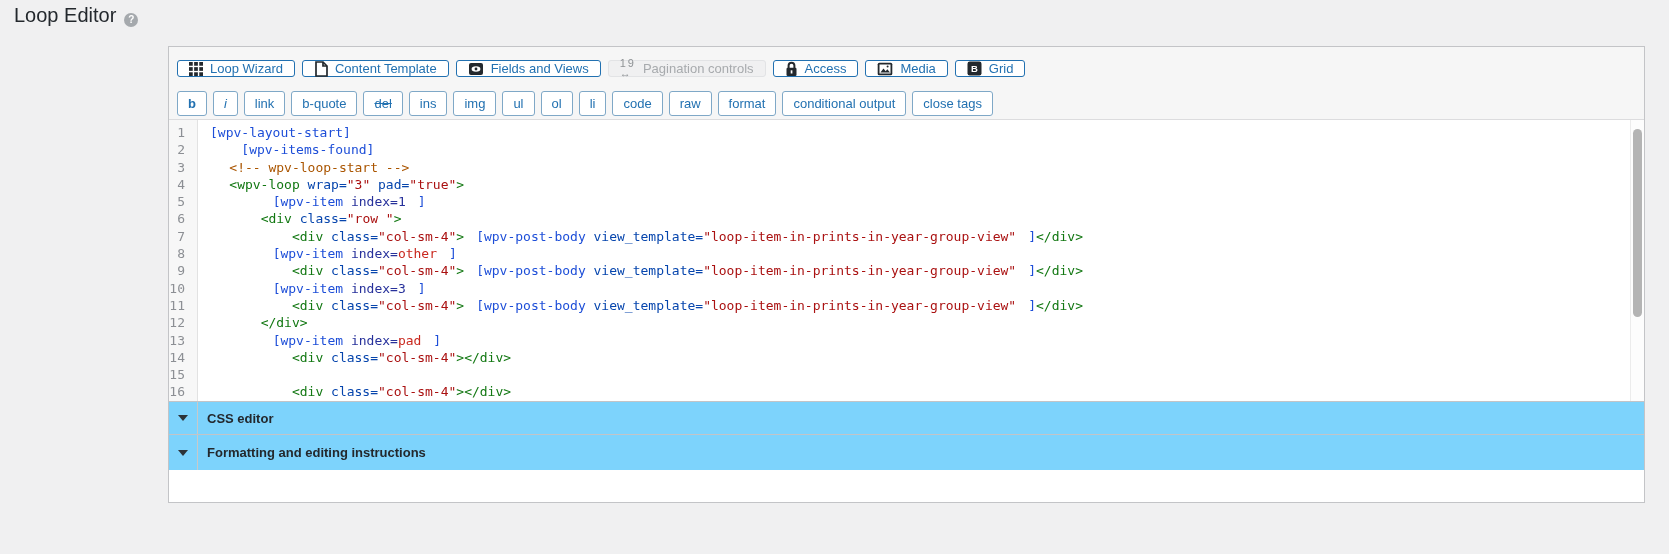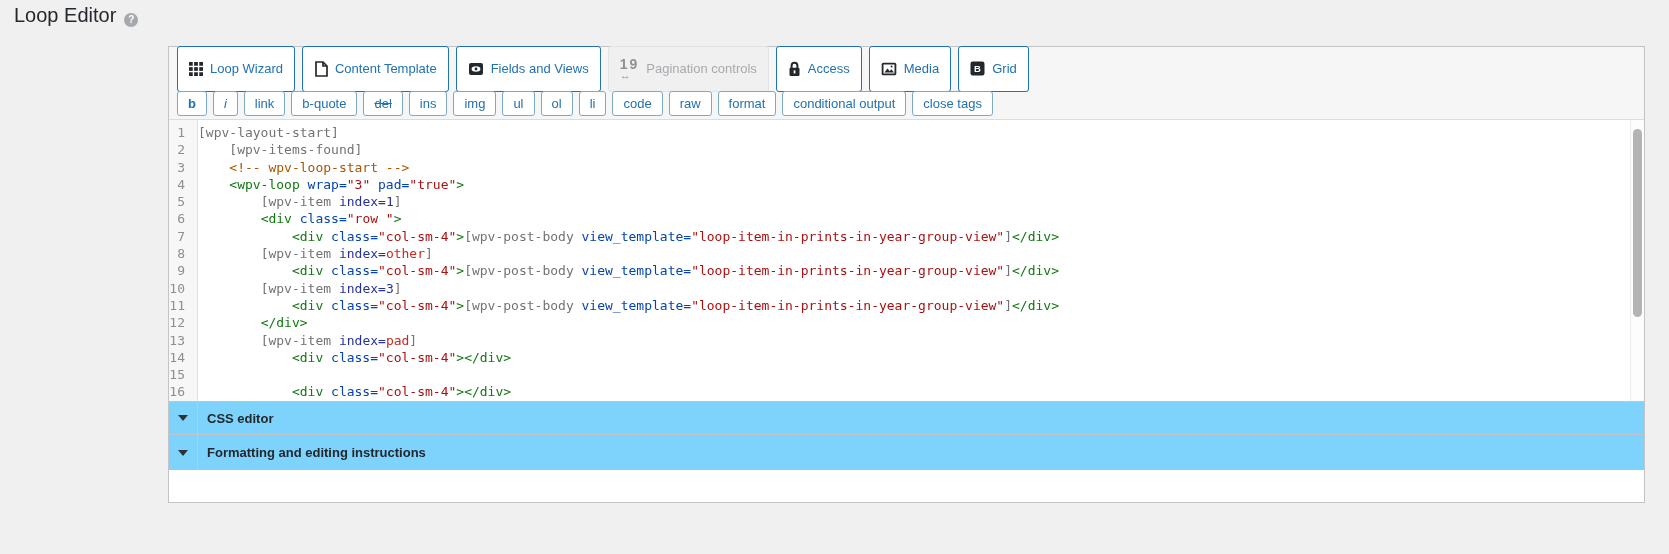--- a/index.html
+++ b/index.html
@@ -26,7 +26,7 @@
   
   .toolbar { background:#f6f6f6; height:38px; padding:5px 8px 0 8px; display:flex; gap:7px; align-items:center; }
   .tb-btn {
-    display:inline-flex; align-items:center; gap:7px; height:46px; padding:0 11px;
+    display:inline-flex; align-items:center; gap:7px; height:17px; padding:0 11px;
     background:#fff; border:1px solid #2271b1; border-radius:3px;
     color:#2271b1; font-size:13px; cursor:pointer; white-space:nowrap;
   }

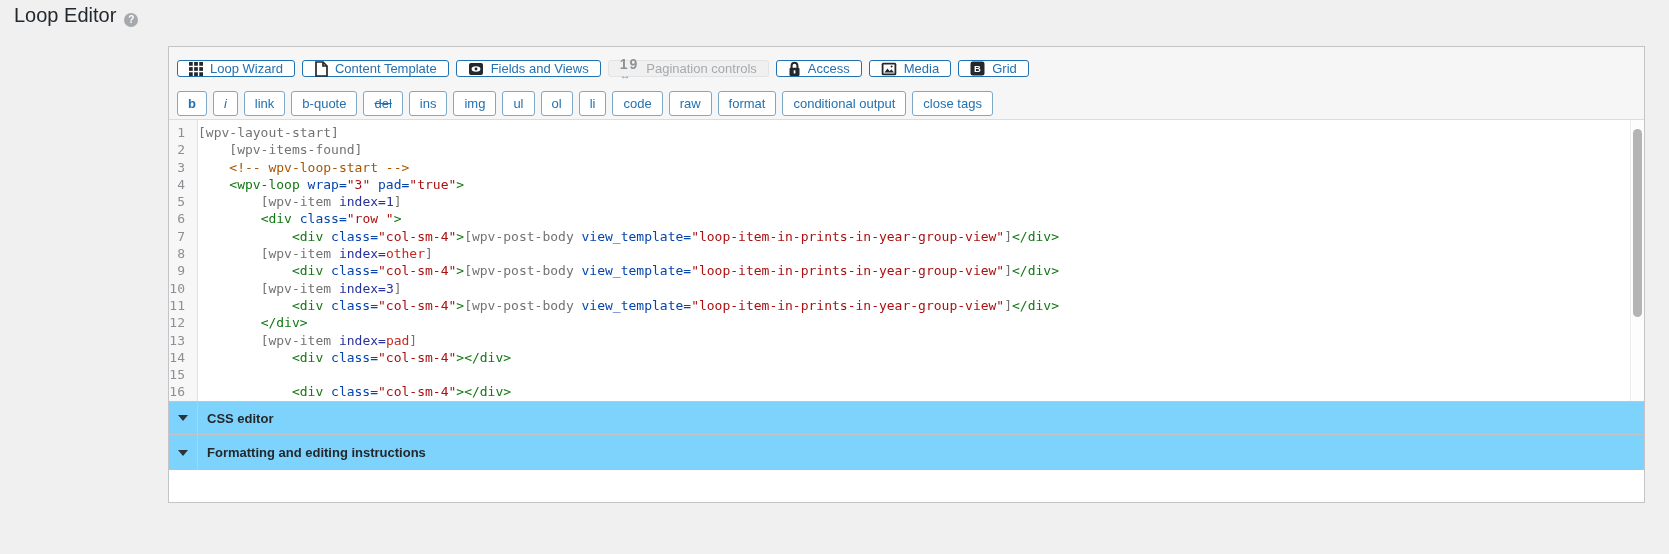--- a/index.html
+++ b/index.html
@@ -35,7 +35,7 @@
     background:#f0f0f1; border:1px solid #e2e3e5; color:#a7aaad; cursor:default;
   }
   .pg-stack { display:flex; flex-direction:column; align-items:flex-start; line-height:1; color:#8d9194; }
-  .pg-nums { font-size:14px; letter-spacing:2px;font-weight:bold; }
+  .pg-nums { font-size:11px; letter-spacing:2px; }
   .pg-arrow { font-size:11px; margin-top:-1px; }
 
   

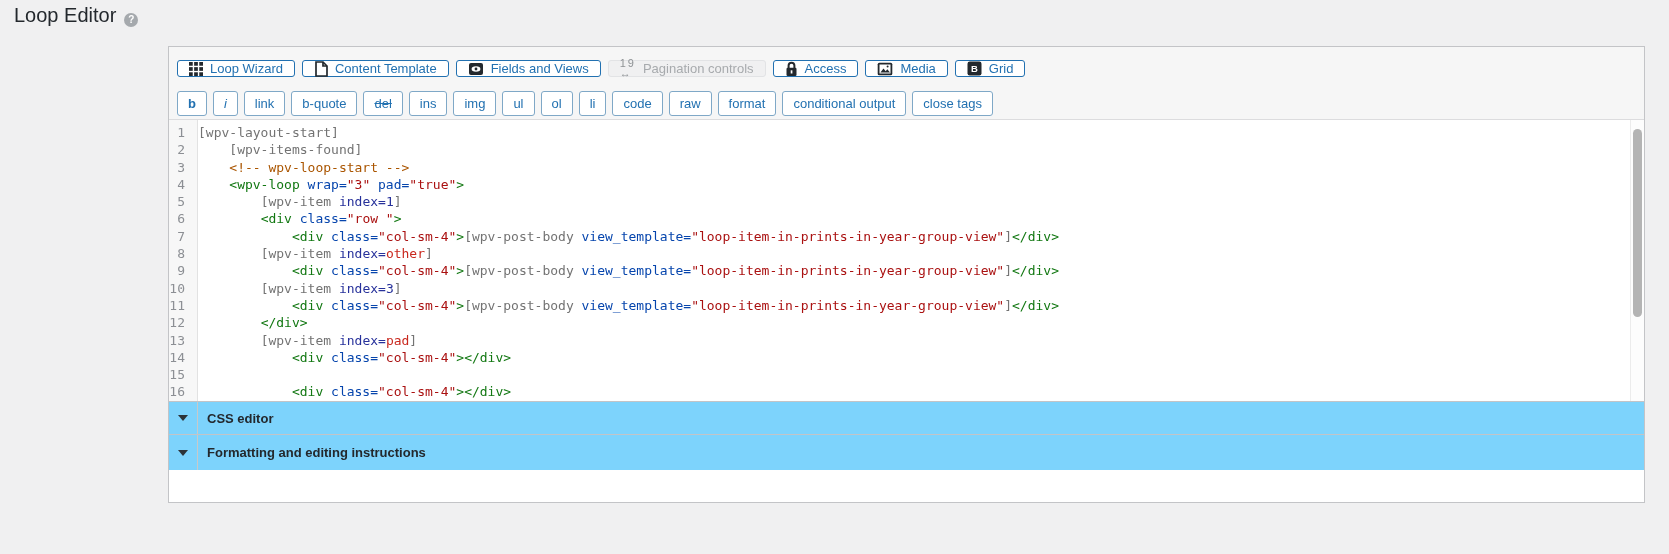--- a/index.html
+++ b/index.html
@@ -58,7 +58,7 @@
   .ln { width:23px; flex:none; text-align:right; padding-right:7px; color:#8c8f94; }
   .lc { padding-left:6px; }
   .tok-pl { color:#000; }
-  .tok-sc { color:#737373; }
+  .tok-sc { color:#1d4ed8;margin-left:12px; }
   .tok-attr { color:#0645ad; }
   .tok-sattr { color:#27319b; }
   .tok-num { color:#27319b; }

